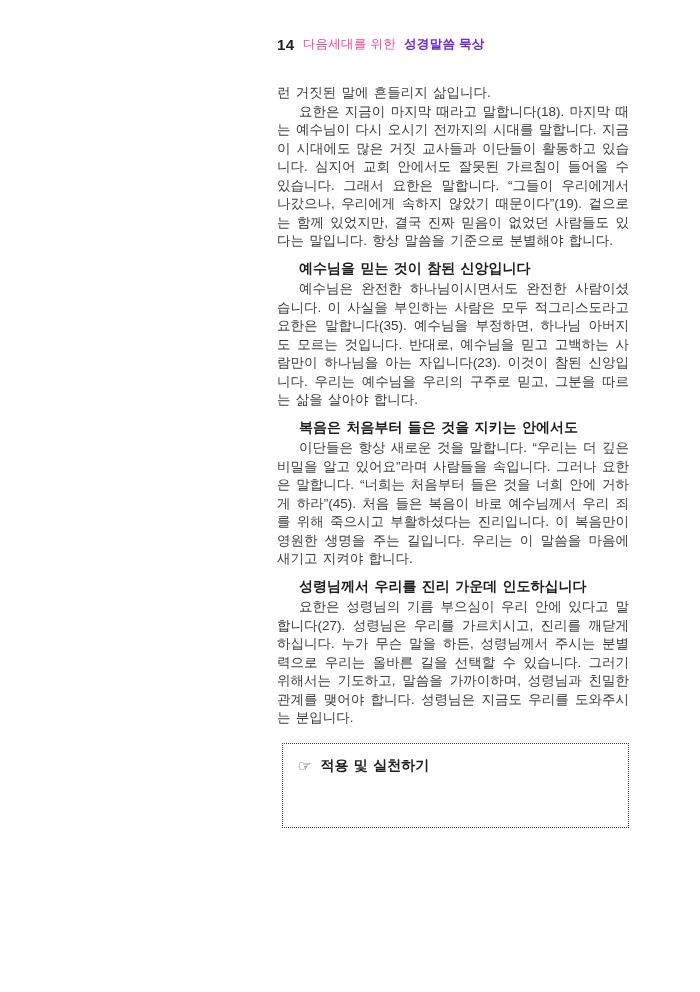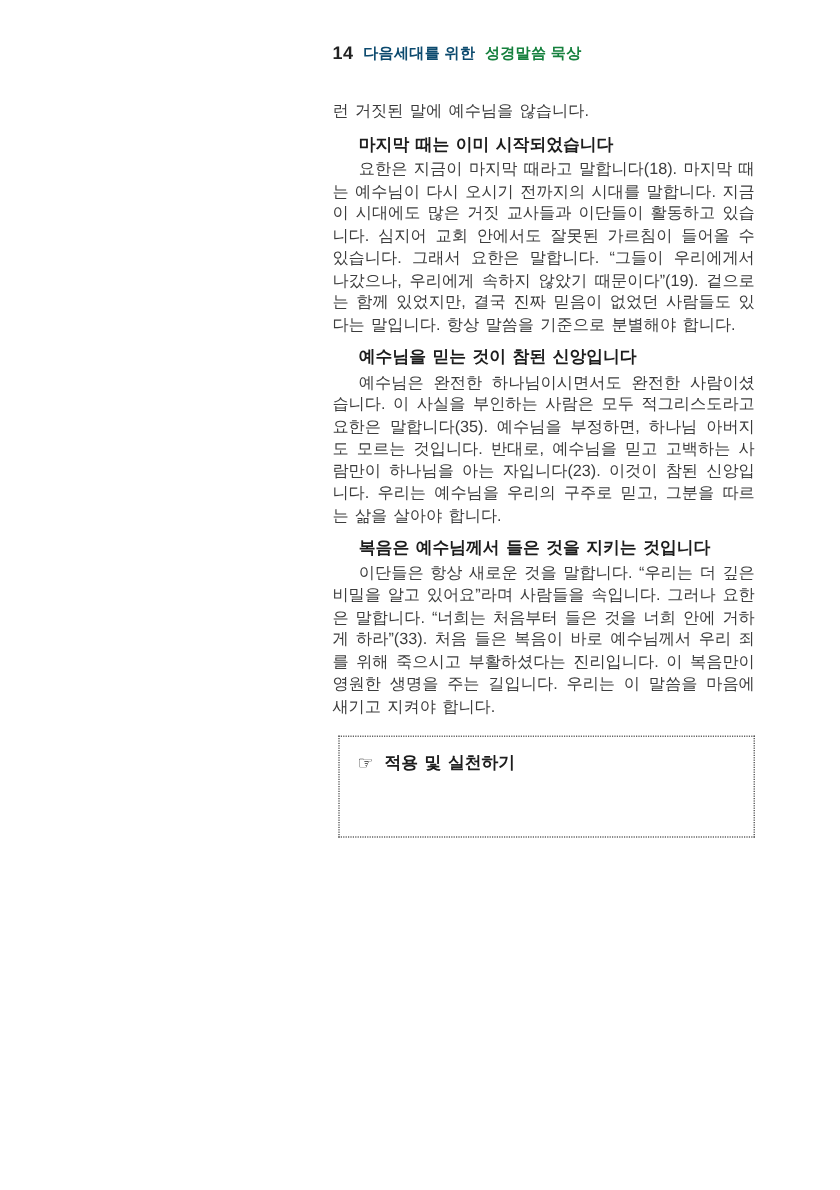--- a/index.html
+++ b/index.html
@@ -36,8 +36,8 @@
   }
   .header-subtitle {
     font-size: 12.5px;
-    font-weight: 700;
-    color: #0c4a6e;
+    font-weight: 400;
+    color: #ec4899;
     letter-spacing: 0.3px;
   }
   .header-title {

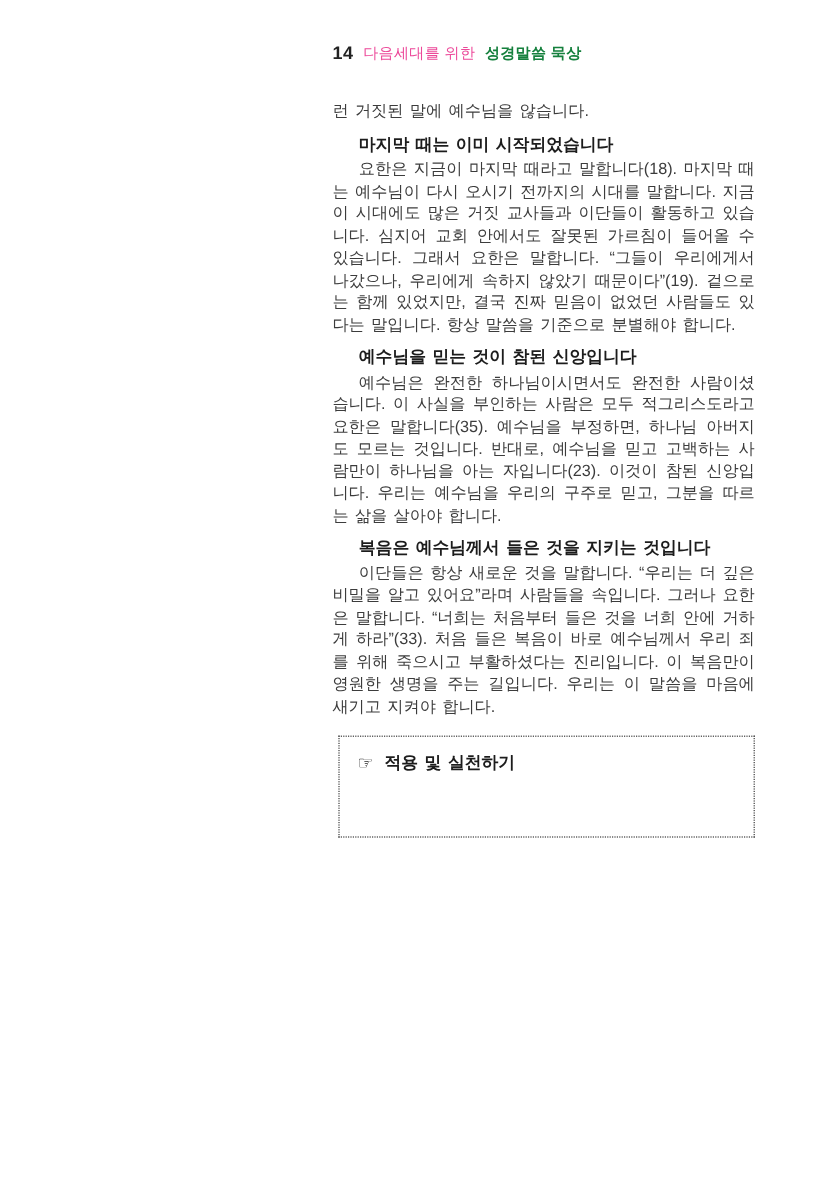--- a/index.html
+++ b/index.html
@@ -43,7 +43,7 @@
   .header-title {
     font-size: 12.5px;
     font-weight: 700;
-    color: #15803d;
+    color: #6d28d9;
     letter-spacing: 0.3px;
   }
   

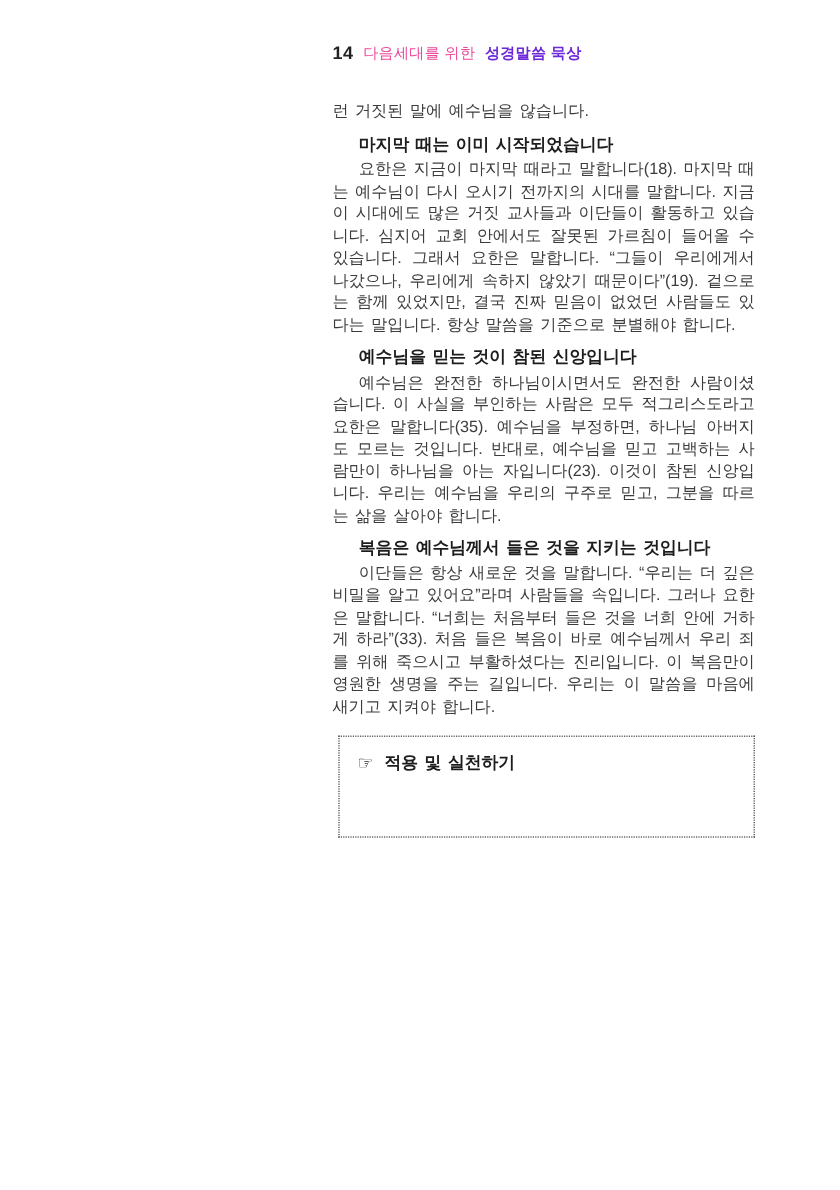--- a/index.html
+++ b/index.html
@@ -112,7 +112,7 @@
 
     <main class="body-text">
 
-      <p class="intro">런 거짓된 말에 예수님을 않습니다.</p>
+      <p class="intro">런 거짓된 말에 흔들리지 삶입니다.</p>
 
       <section>
       </section>

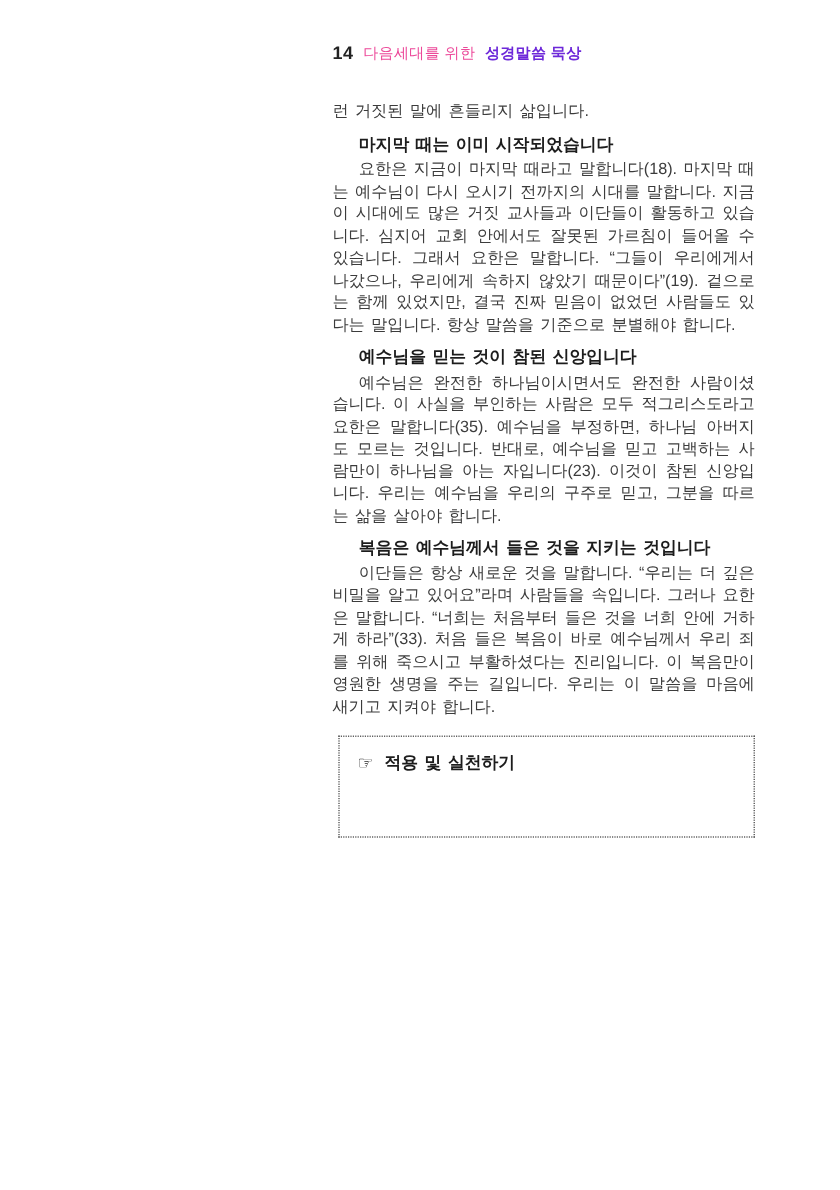--- a/index.html
+++ b/index.html
@@ -118,7 +118,6 @@
       </section>
 
       <section>
-        <h2>마지막 때는 이미 시작되었습니다</h2>
         <p>요한은 지금이 마지막 때라고 말합니다(18). 마지막 때는 예수님이 다시 오시기 전까지의 시대를 말합니다. 지금 이 시대에도 많은 거짓 교사들과 이단들이 활동하고 있습니다. 심지어 교회 안에서도 잘못된 가르침이 들어올 수 있습니다. 그래서 요한은 말합니다. “그들이 우리에게서 나갔으나, 우리에게 속하지 않았기 때문이다”(19). 겉으로는 함께 있었지만, 결국 진짜 믿음이 없었던 사람들도 있다는 말입니다. 항상 말씀을 기준으로 분별해야 합니다.</p>
       </section>
 

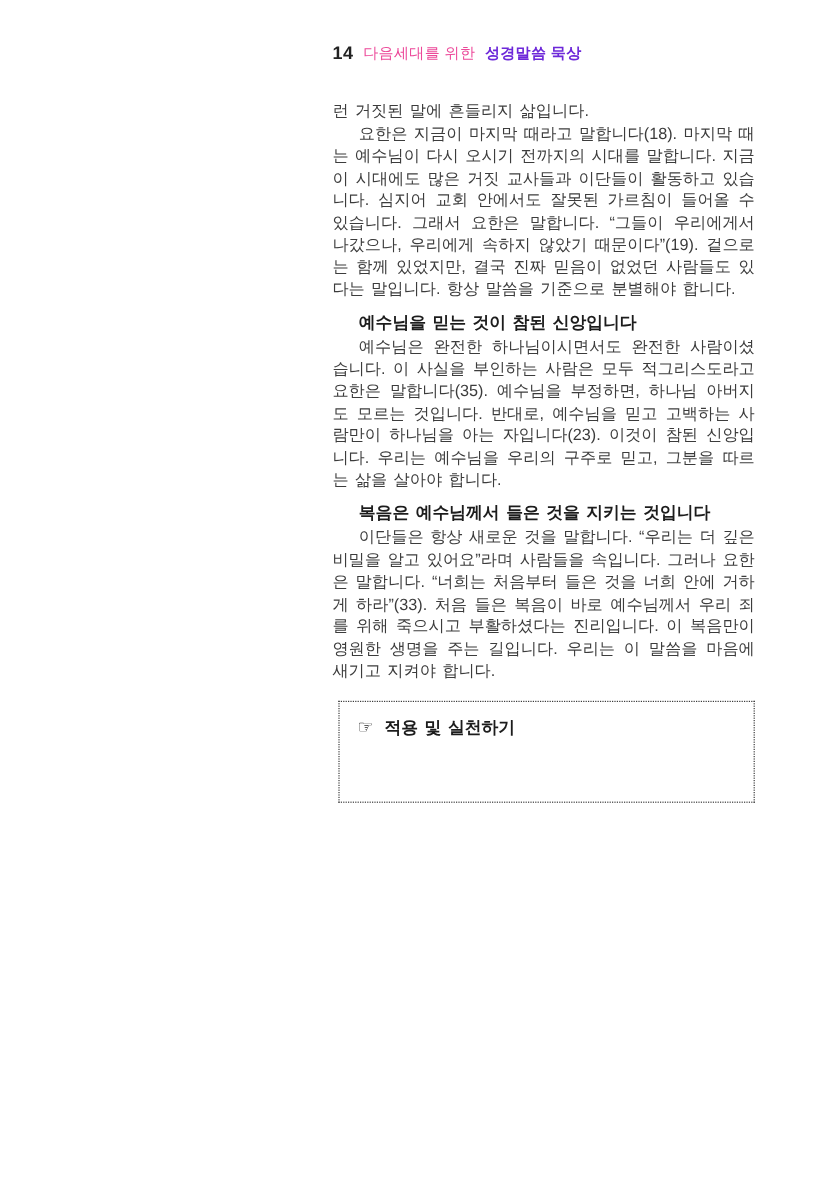--- a/index.html
+++ b/index.html
@@ -127,7 +127,7 @@
       </section>
 
       <section>
-        <h2>복음은 예수님께서 들은 것을 지키는 것입니다</h2>
+        <h2>복음은 처음부터 들은 것을 지키는 안에서도</h2>
         <p>이단들은 항상 새로운 것을 말합니다. “우리는 더 깊은 비밀을 알고 있어요”라며 사람들을 속입니다. 그러나 요한은 말합니다. “너희는 처음부터 들은 것을 너희 안에 거하게 하라”(33). 처음 들은 복음이 바로 예수님께서 우리 죄를 위해 죽으시고 부활하셨다는 진리입니다. 이 복음만이 영원한 생명을 주는 길입니다. 우리는 이 말씀을 마음에 새기고 지켜야 합니다.</p>
       </section>
 

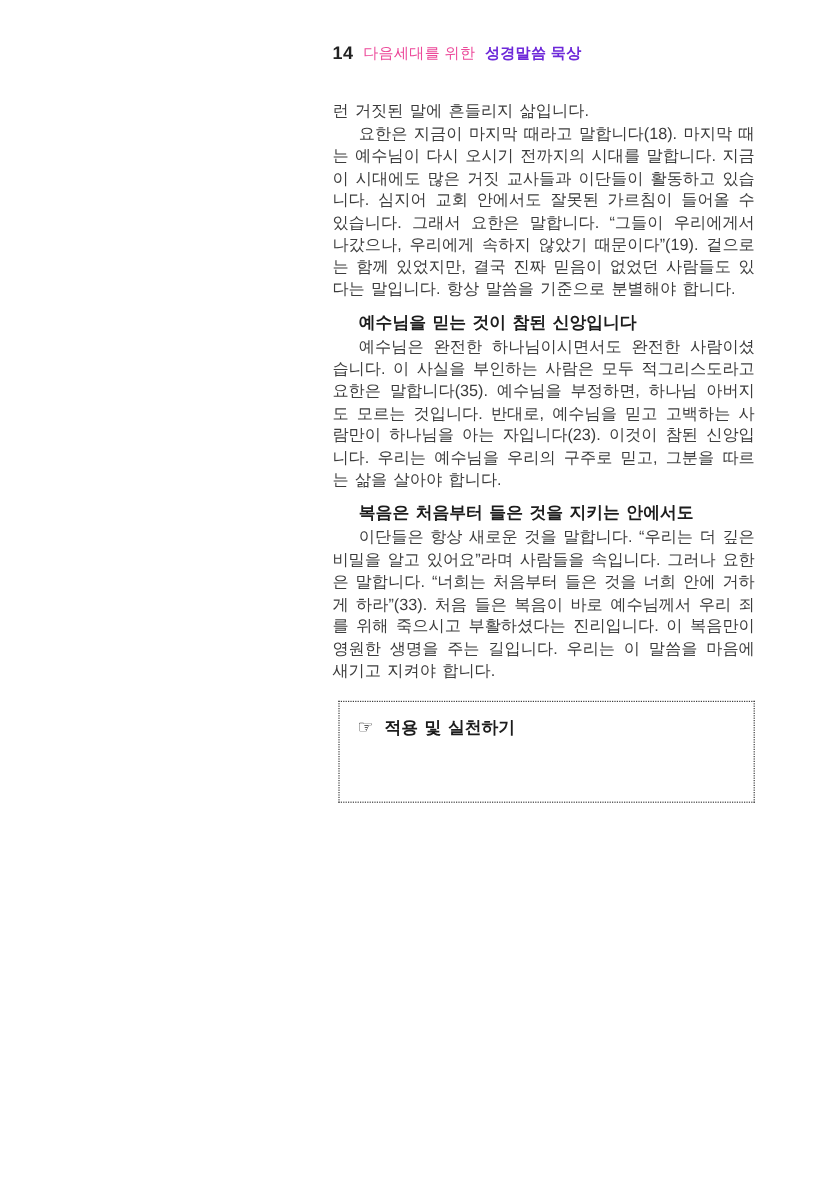--- a/index.html
+++ b/index.html
@@ -128,7 +128,7 @@
 
       <section>
         <h2>복음은 처음부터 들은 것을 지키는 안에서도</h2>
-        <p>이단들은 항상 새로운 것을 말합니다. “우리는 더 깊은 비밀을 알고 있어요”라며 사람들을 속입니다. 그러나 요한은 말합니다. “너희는 처음부터 들은 것을 너희 안에 거하게 하라”(33). 처음 들은 복음이 바로 예수님께서 우리 죄를 위해 죽으시고 부활하셨다는 진리입니다. 이 복음만이 영원한 생명을 주는 길입니다. 우리는 이 말씀을 마음에 새기고 지켜야 합니다.</p>
+        <p>이단들은 항상 새로운 것을 말합니다. “우리는 더 깊은 비밀을 알고 있어요”라며 사람들을 속입니다. 그러나 요한은 말합니다. “너희는 처음부터 들은 것을 너희 안에 거하게 하라”(45). 처음 들은 복음이 바로 예수님께서 우리 죄를 위해 죽으시고 부활하셨다는 진리입니다. 이 복음만이 영원한 생명을 주는 길입니다. 우리는 이 말씀을 마음에 새기고 지켜야 합니다.</p>
       </section>
 
 

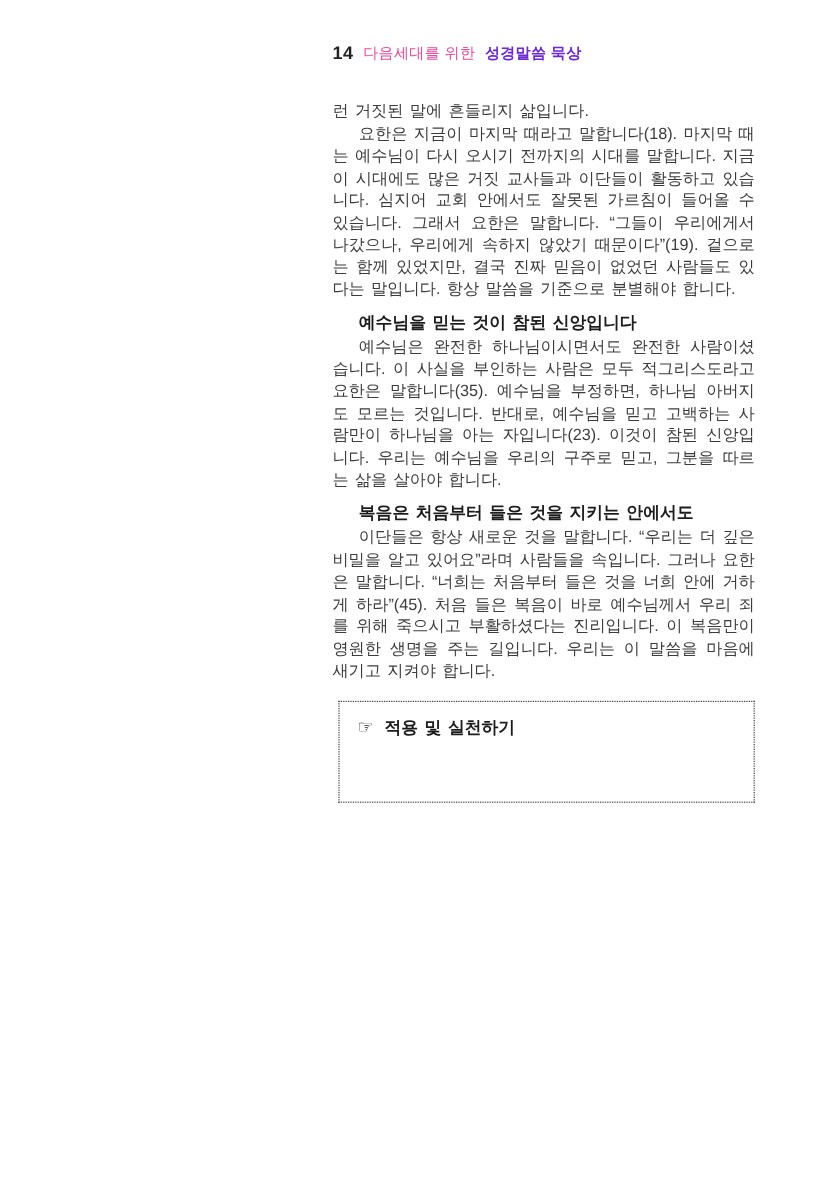--- a/index.html
+++ b/index.html
@@ -131,6 +131,10 @@
         <p>이단들은 항상 새로운 것을 말합니다. “우리는 더 깊은 비밀을 알고 있어요”라며 사람들을 속입니다. 그러나 요한은 말합니다. “너희는 처음부터 들은 것을 너희 안에 거하게 하라”(45). 처음 들은 복음이 바로 예수님께서 우리 죄를 위해 죽으시고 부활하셨다는 진리입니다. 이 복음만이 영원한 생명을 주는 길입니다. 우리는 이 말씀을 마음에 새기고 지켜야 합니다.</p>
       </section>
 
+      <section>
+        <h2>성령님께서 우리를 진리 가운데 인도하십니다</h2>
+        <p>요한은 성령님의 기름 부으심이 우리 안에 있다고 말합니다(27). 성령님은 우리를 가르치시고, 진리를 깨닫게 하십니다. 누가 무슨 말을 하든, 성령님께서 주시는 분별력으로 우리는 올바른 길을 선택할 수 있습니다. 그러기 위해서는 기도하고, 말씀을 가까이하며, 성령님과 친밀한 관계를 맺어야 합니다. 성령님은 지금도 우리를 도와주시는 분입니다.</p>
+      </section>
 
       <div class="apply-box">
         <div class="apply-title">

